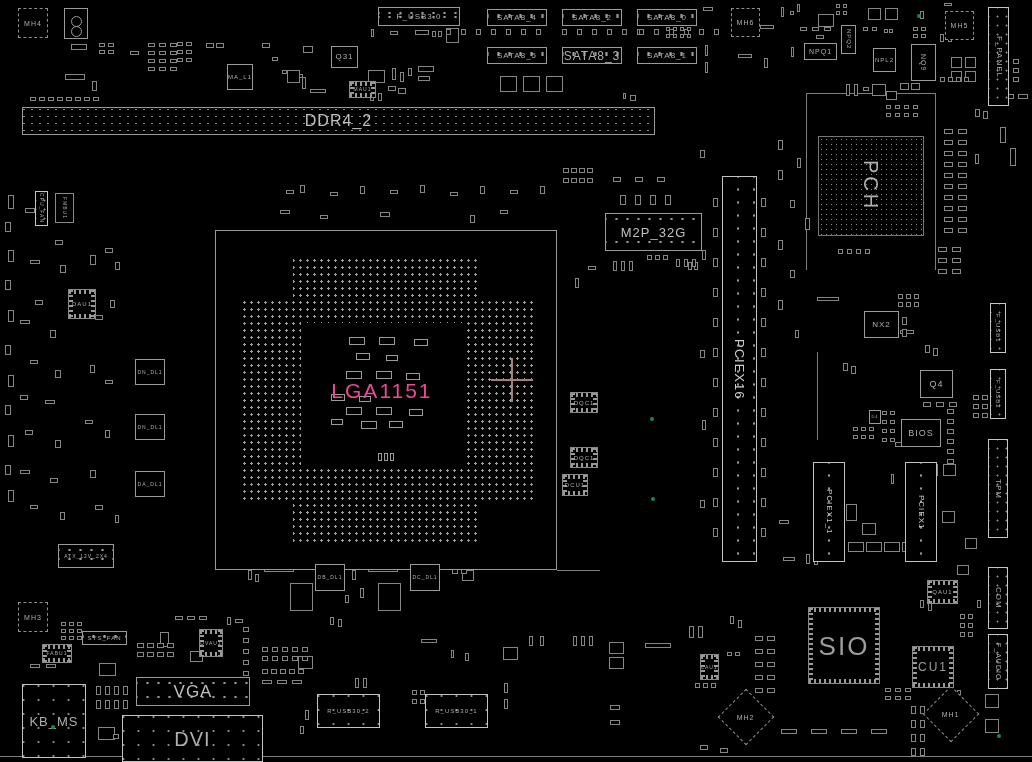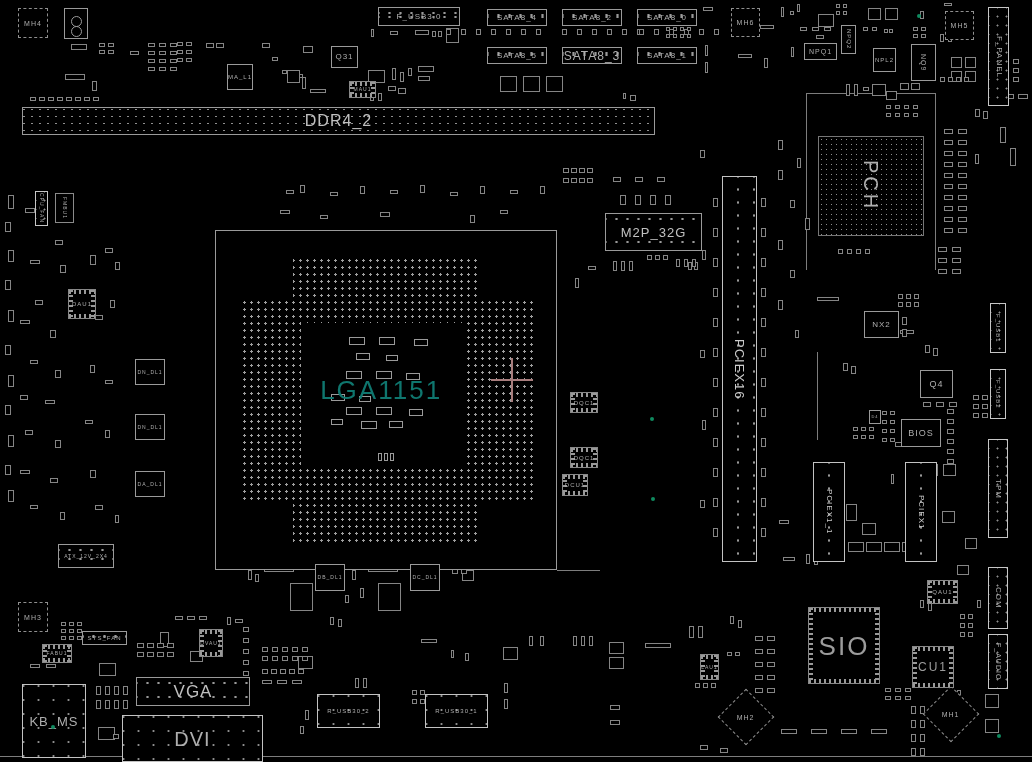--- a/index.html
+++ b/index.html
@@ -705,7 +705,7 @@
       <div class="cavpart" style="left: 162px; top: 222px; width: 4px; height: 8px;"></div>
       <div class="cavpart" style="left: 168px; top: 222px; width: 4px; height: 8px;"></div>
       <div class="cavpart" style="left: 174px; top: 222px; width: 4px; height: 8px;"></div>
-      <span class="lbl" style="position: absolute; left: 50%; top: 47%; transform: translate(-54%, -50%); font-size: 26px; color: #0f766e; letter-spacing: 2px; z-index: 3;">LGA1151</span>
+      <span class="lbl" style="position: absolute; left: 50%; top: 47%; transform: translate(-54%, -50%); font-size: 21px; color: #ec4899; letter-spacing: 2px; z-index: 3;">LGA1151</span>
     </div>
     <div class="comp box" style="left: 315px; top: 564px; width: 30px; height: 27px;">
       <span class="lbl" style="font-size: 5px;">DB_DL1</span>

